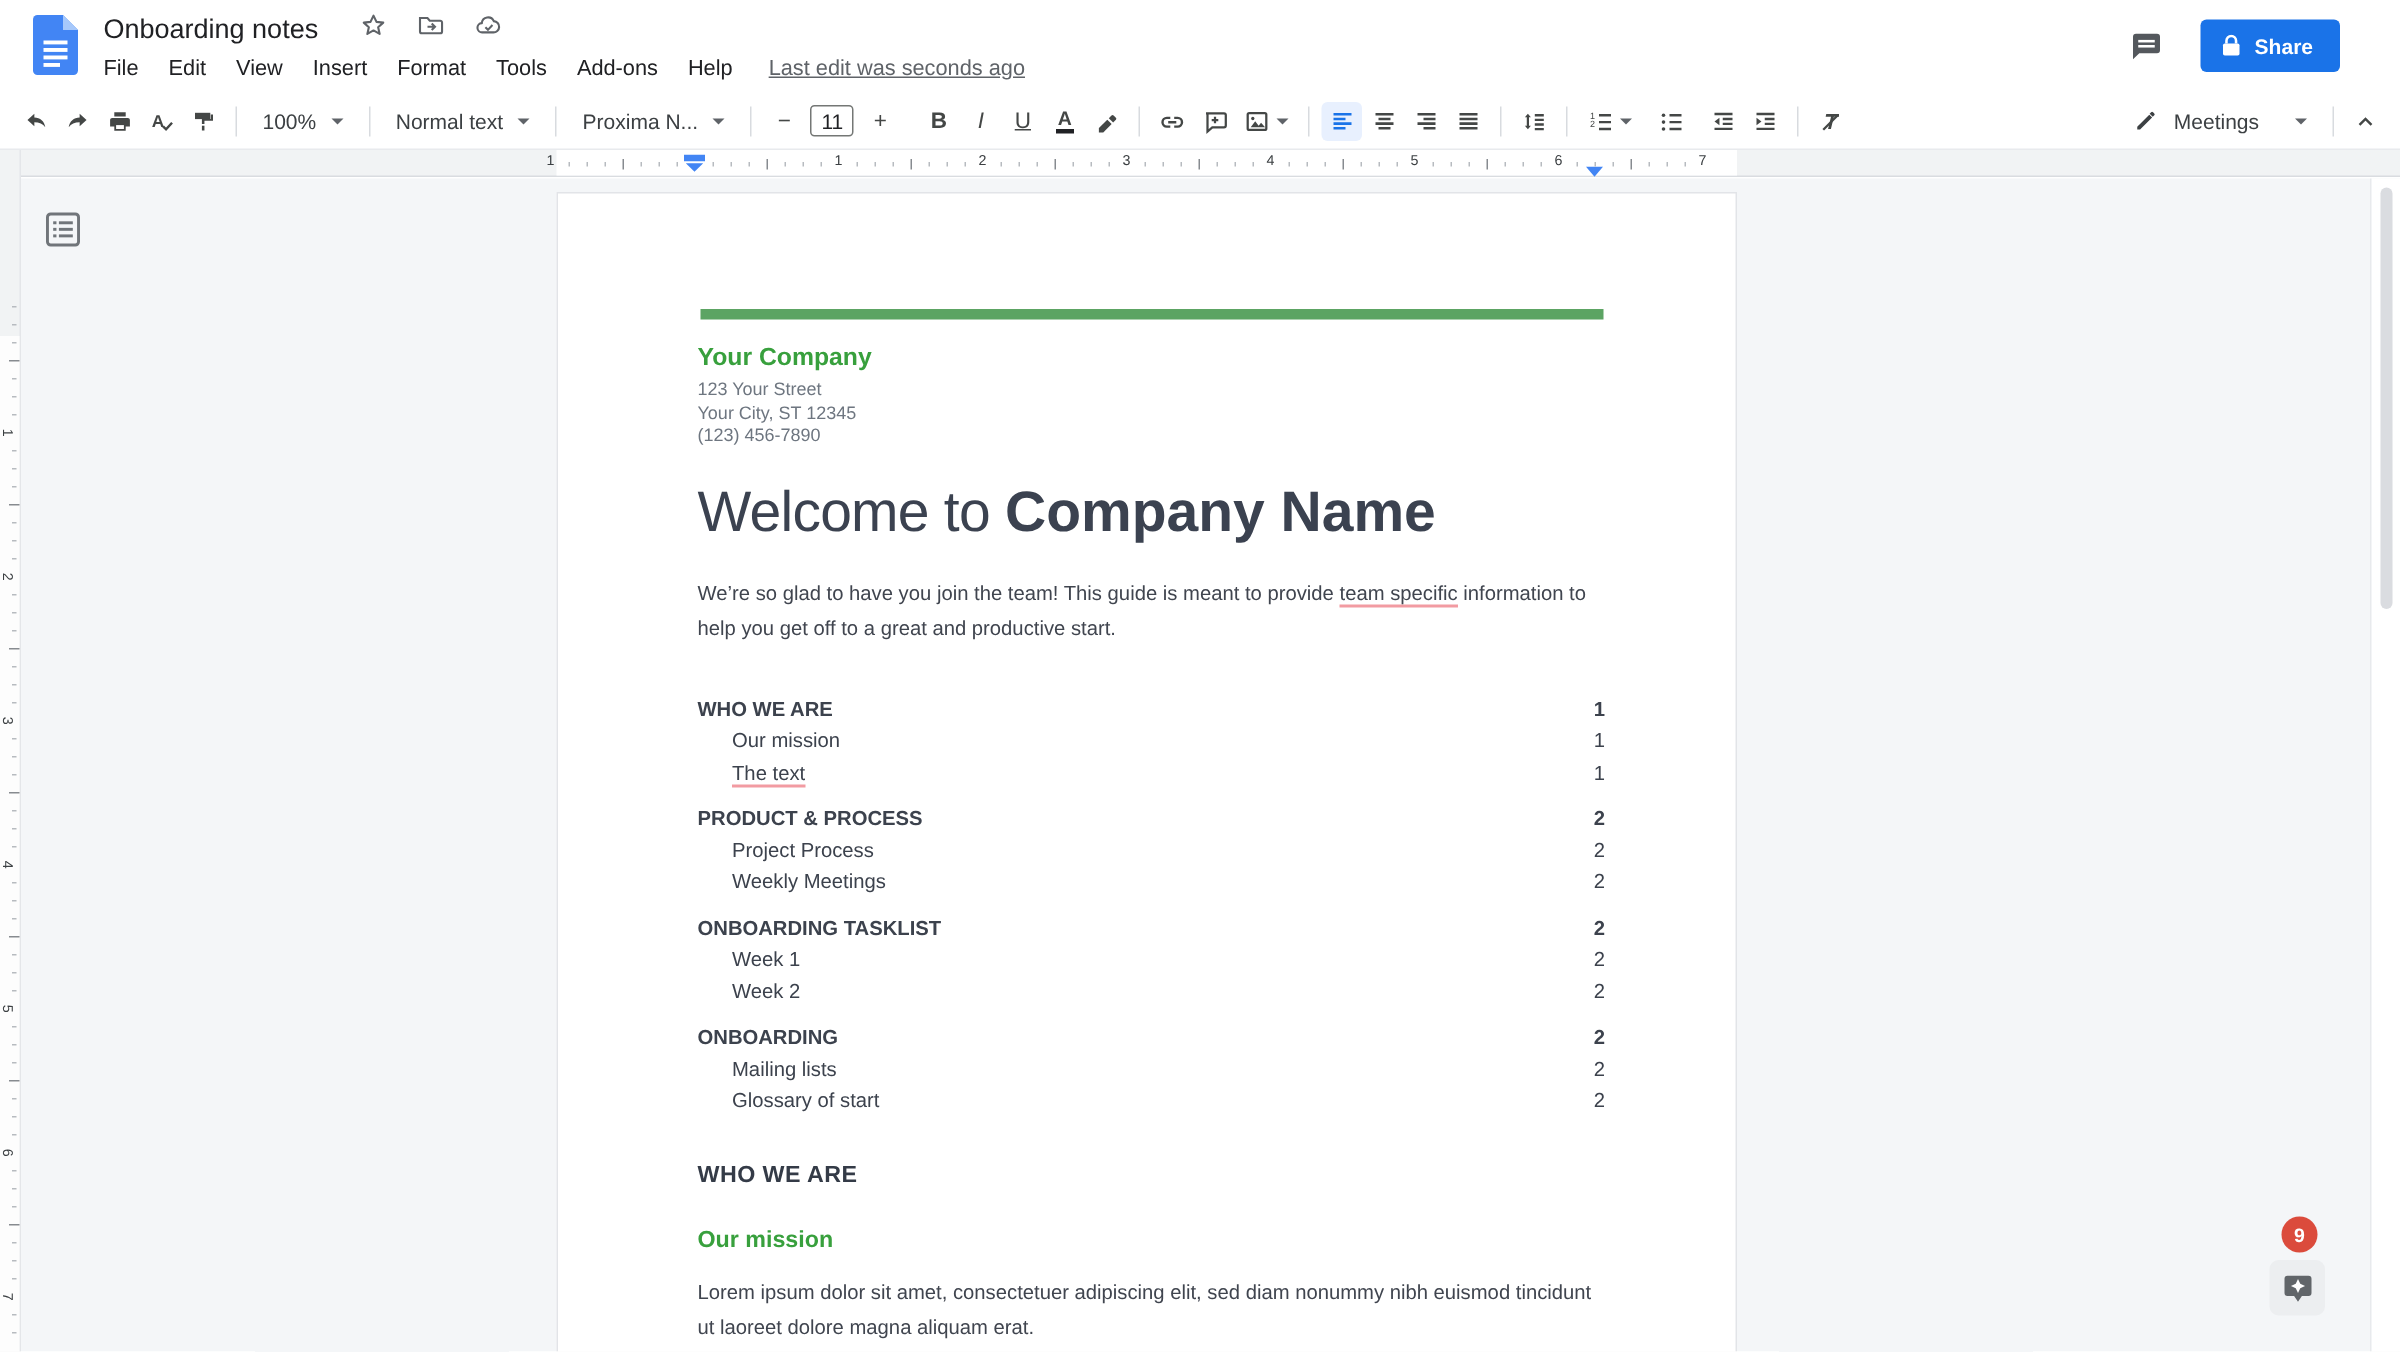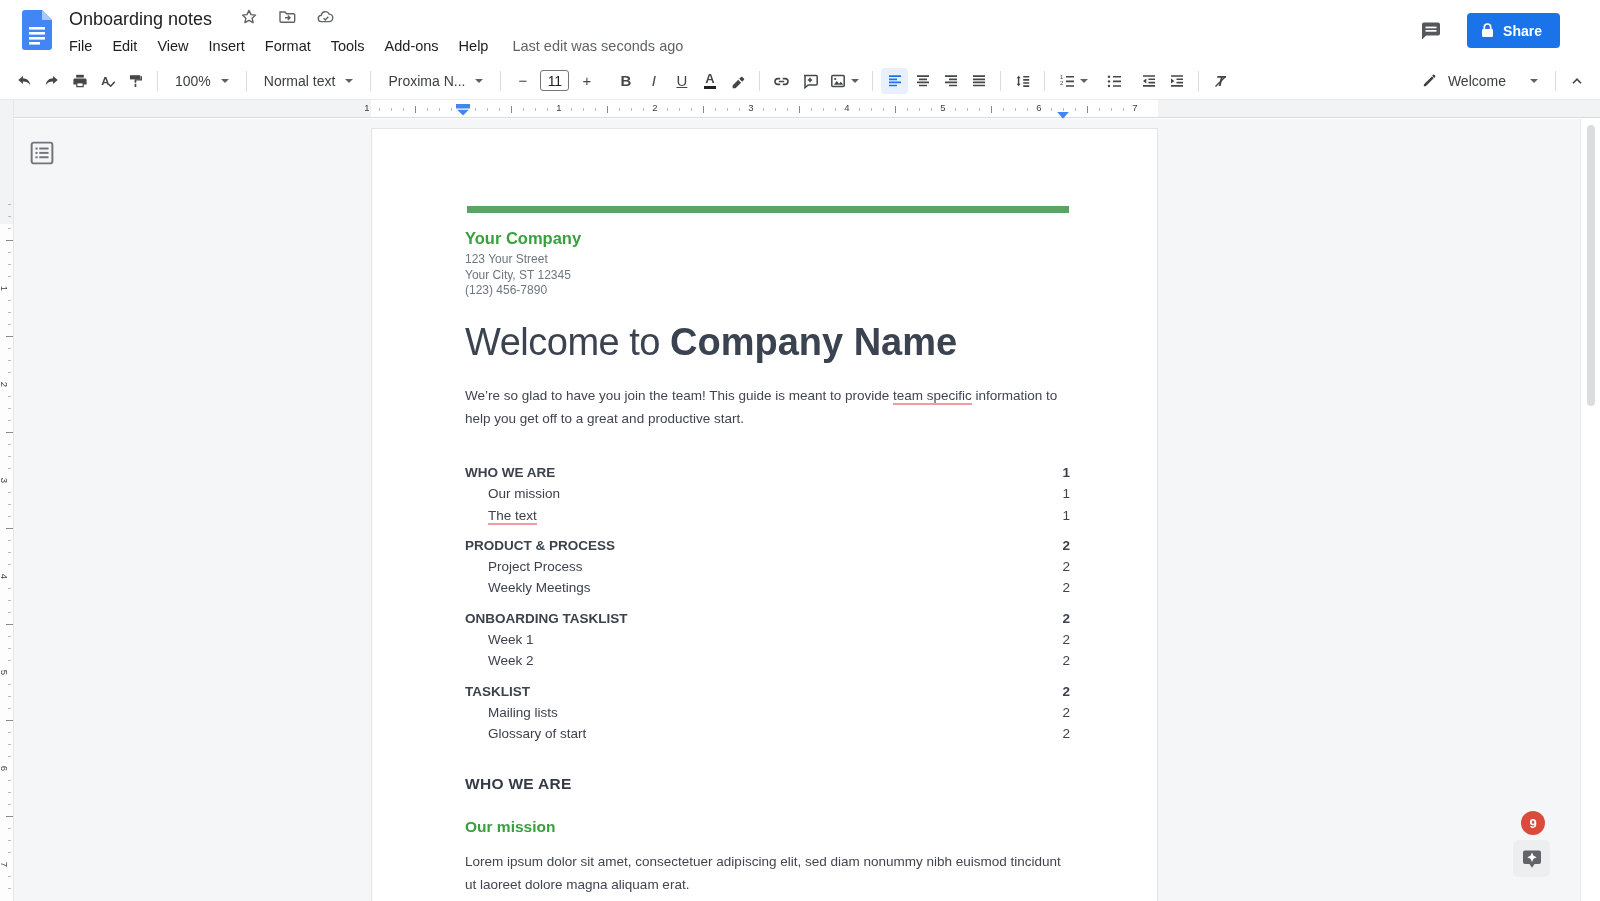--- a/index.html
+++ b/index.html
@@ -14,7 +14,7 @@
   .title-icons { display:flex; align-items:center; gap:20px; color:#5f6368; }
   .menubar { position:absolute; left:59px; top:35px; display:flex; align-items:center; }
   .menu-item { font-size:14.5px; color:#202124; padding:3px 10px; border-radius:4px; }
-  .last-edit { font-size:14.5px; color:#5f6368; margin-left:14px; }
+  .last-edit { font-size:14.5px; color:#5f6368; text-decoration:underline; margin-left:14px; }
   .hdr-right { position:absolute; right:40px; top:13px; display:flex; align-items:center; gap:22px; }
   .comment-open-btn { width:30px; height:30px; display:flex; align-items:center; justify-content:center; color:#54585d; }
   .share-btn { display:flex; align-items:center; gap:9px; background:var(--accent); color:#fff; font-size:14px; font-weight:bold; height:35px; padding:0 18px 0 14px; border-radius:4px; }

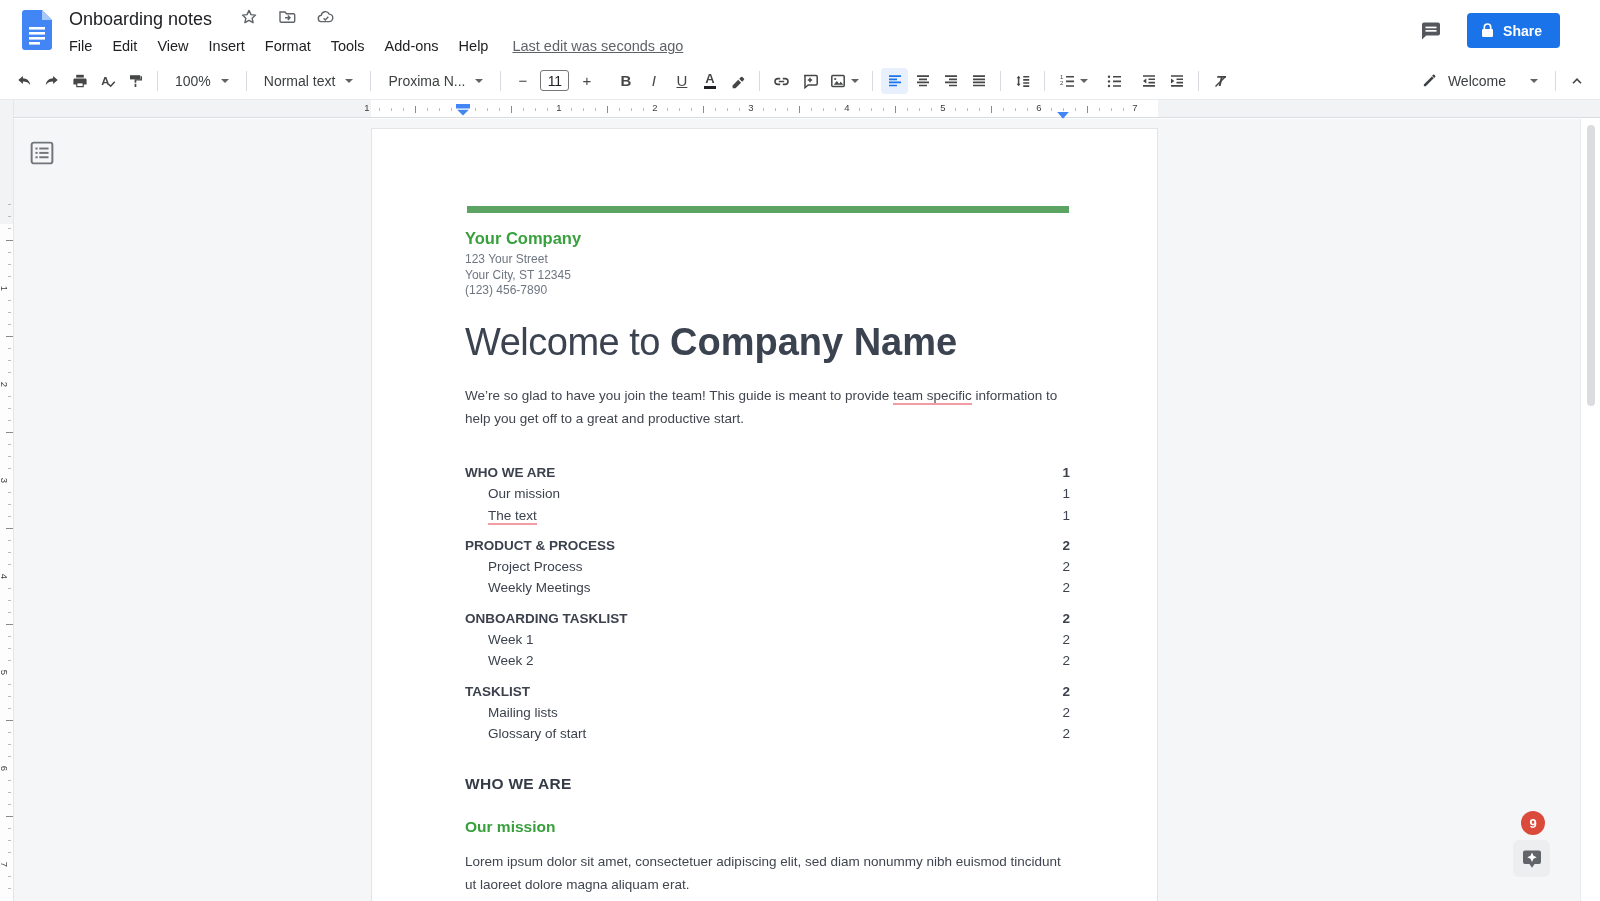--- a/index.html
+++ b/index.html
@@ -332,7 +332,7 @@
       <svg width="17" height="17" viewBox="0 0 18 18" fill="currentColor">
         <path d="M3 13.2V15.2h2L13.5 6.7l-2-2zM15 5.2a.95.95 0 000-1.35l-.85-.85a.95.95 0 00-1.35 0l-1.05 1.05 2.2 2.2z"></path>
       </svg>
-      <span>Welcome</span>
+      <span>Meetings</span>
       <span class="caret"></span>
     </button>
     <div class="tb-sep"></div>

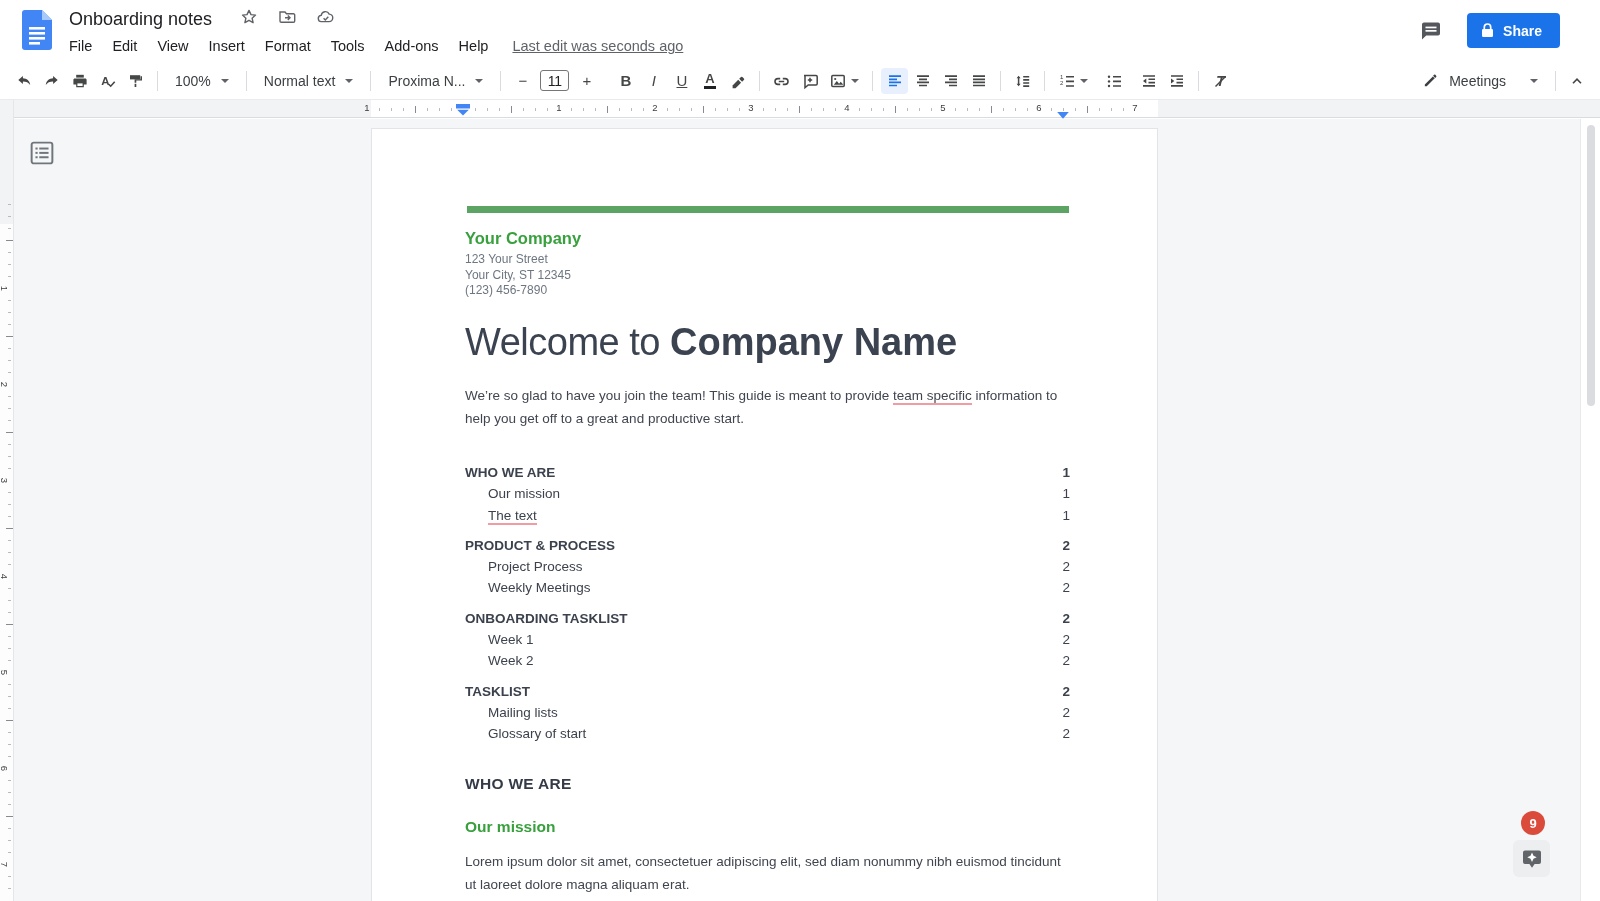--- a/index.html
+++ b/index.html
@@ -549,7 +549,7 @@
           <span>2</span>
         </div>
         <div class="toc-row lvl1 gap">
-          <span class="lab">TASKLIST</span>
+          <span class="lab">ONBOARDING</span>
           <span>2</span>
         </div>
         <div class="toc-row lvl2">

